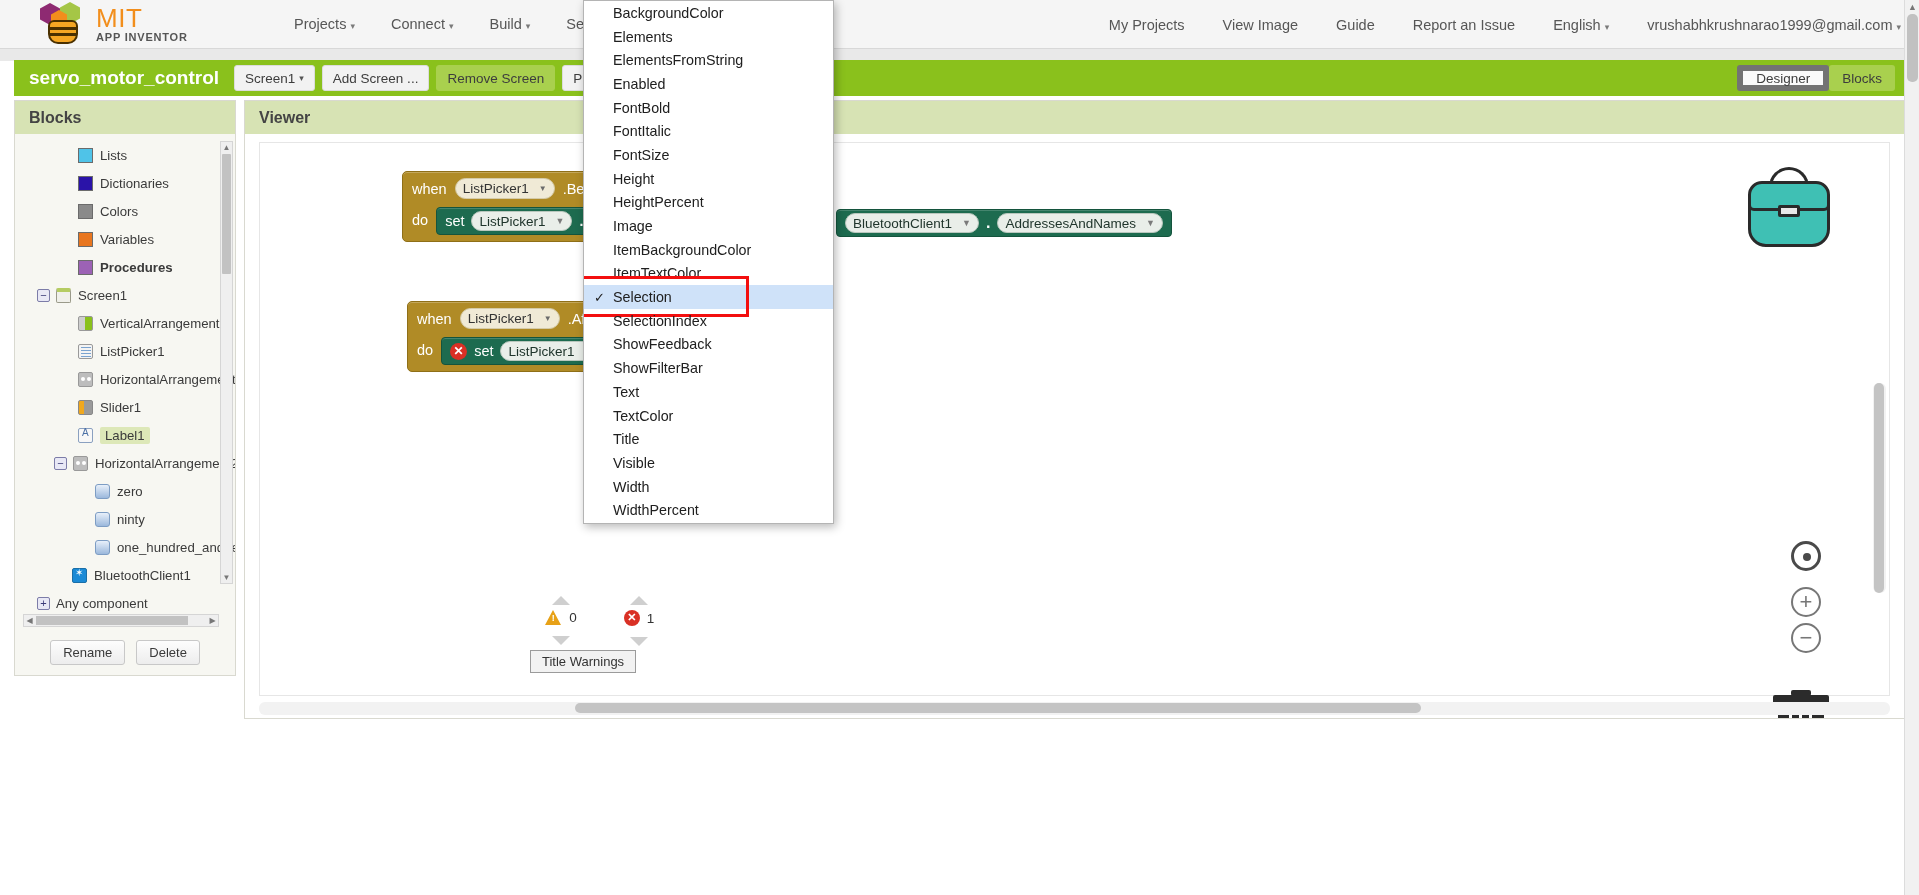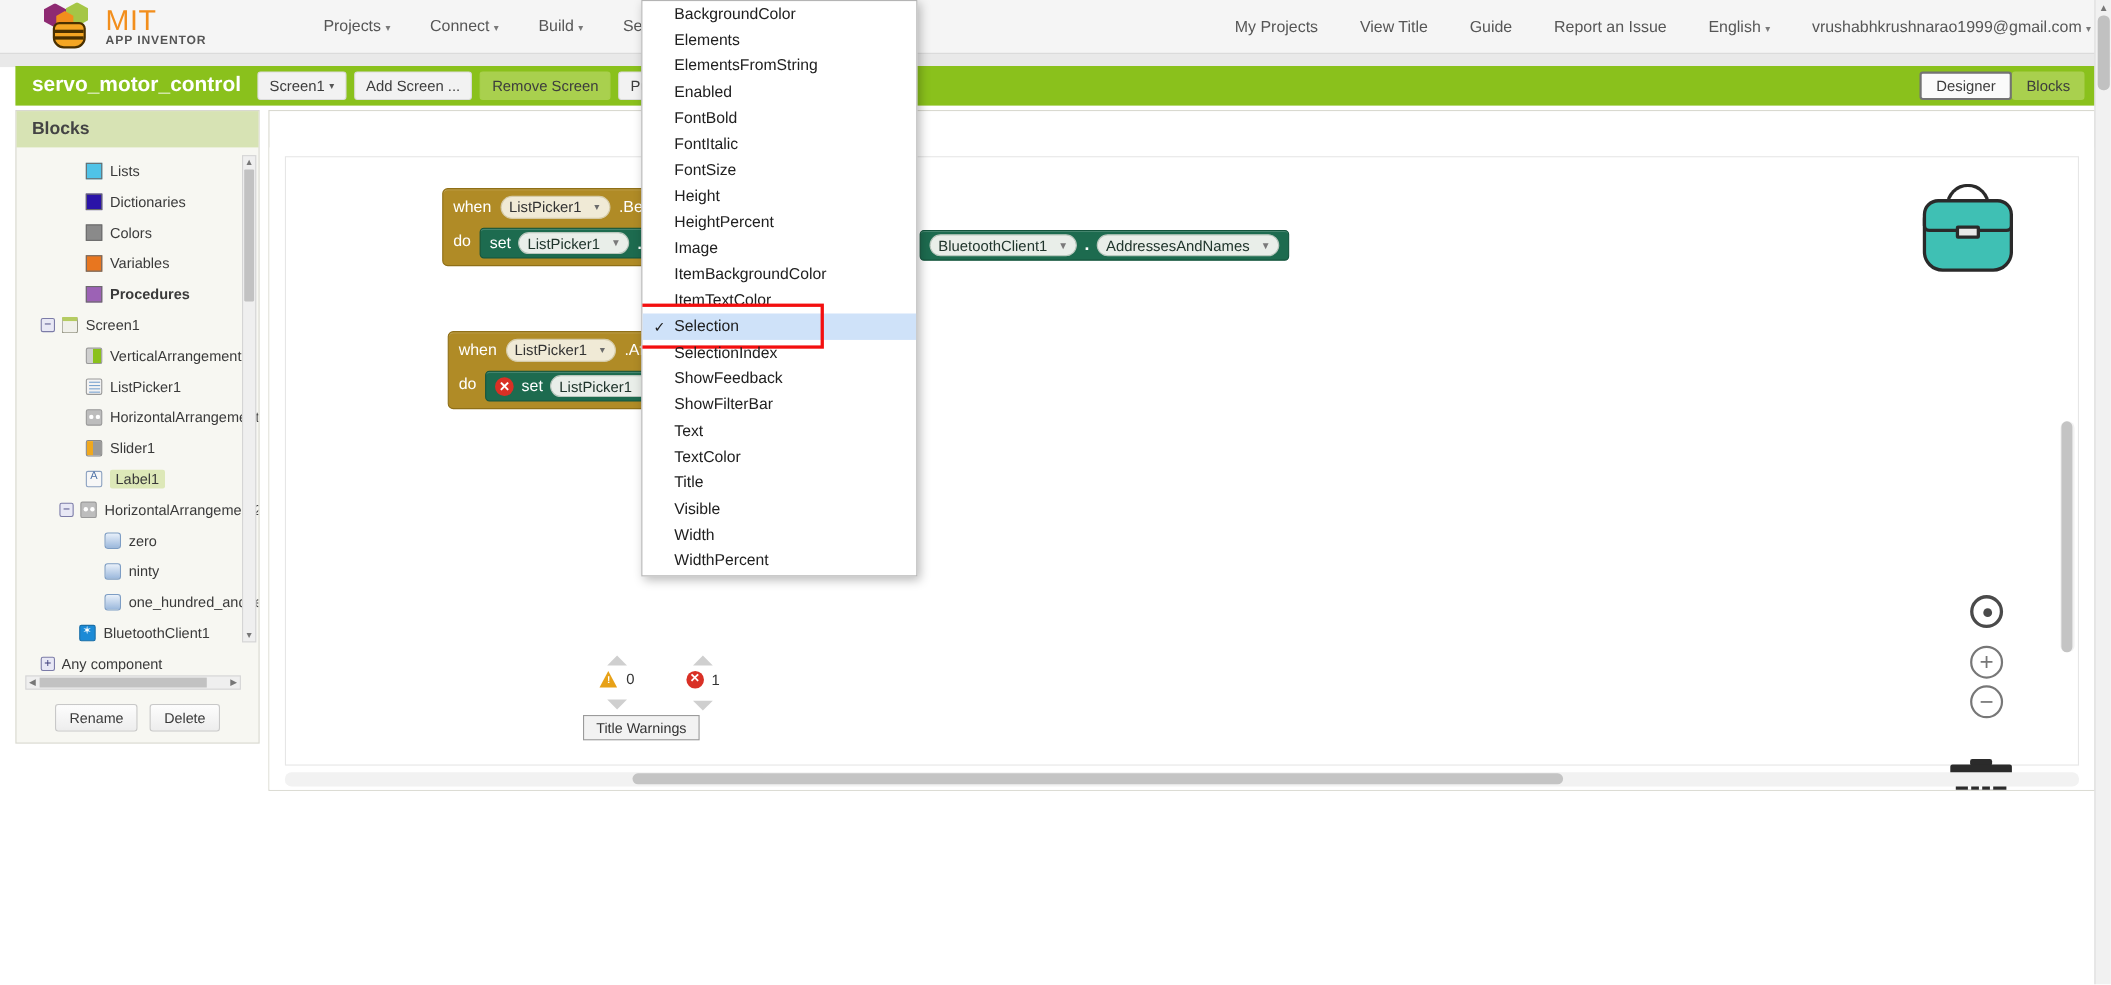--- a/index.html
+++ b/index.html
@@ -310,7 +310,7 @@
 
     <div class="topright">
       <div class="menu-item">My Projects</div>
-      <div class="menu-item">View Title</div>
+      <div class="menu-item">View Image</div>
       <div class="menu-item">Guide</div>
       <div class="menu-item">Report an Issue</div>
       <div class="menu-item">

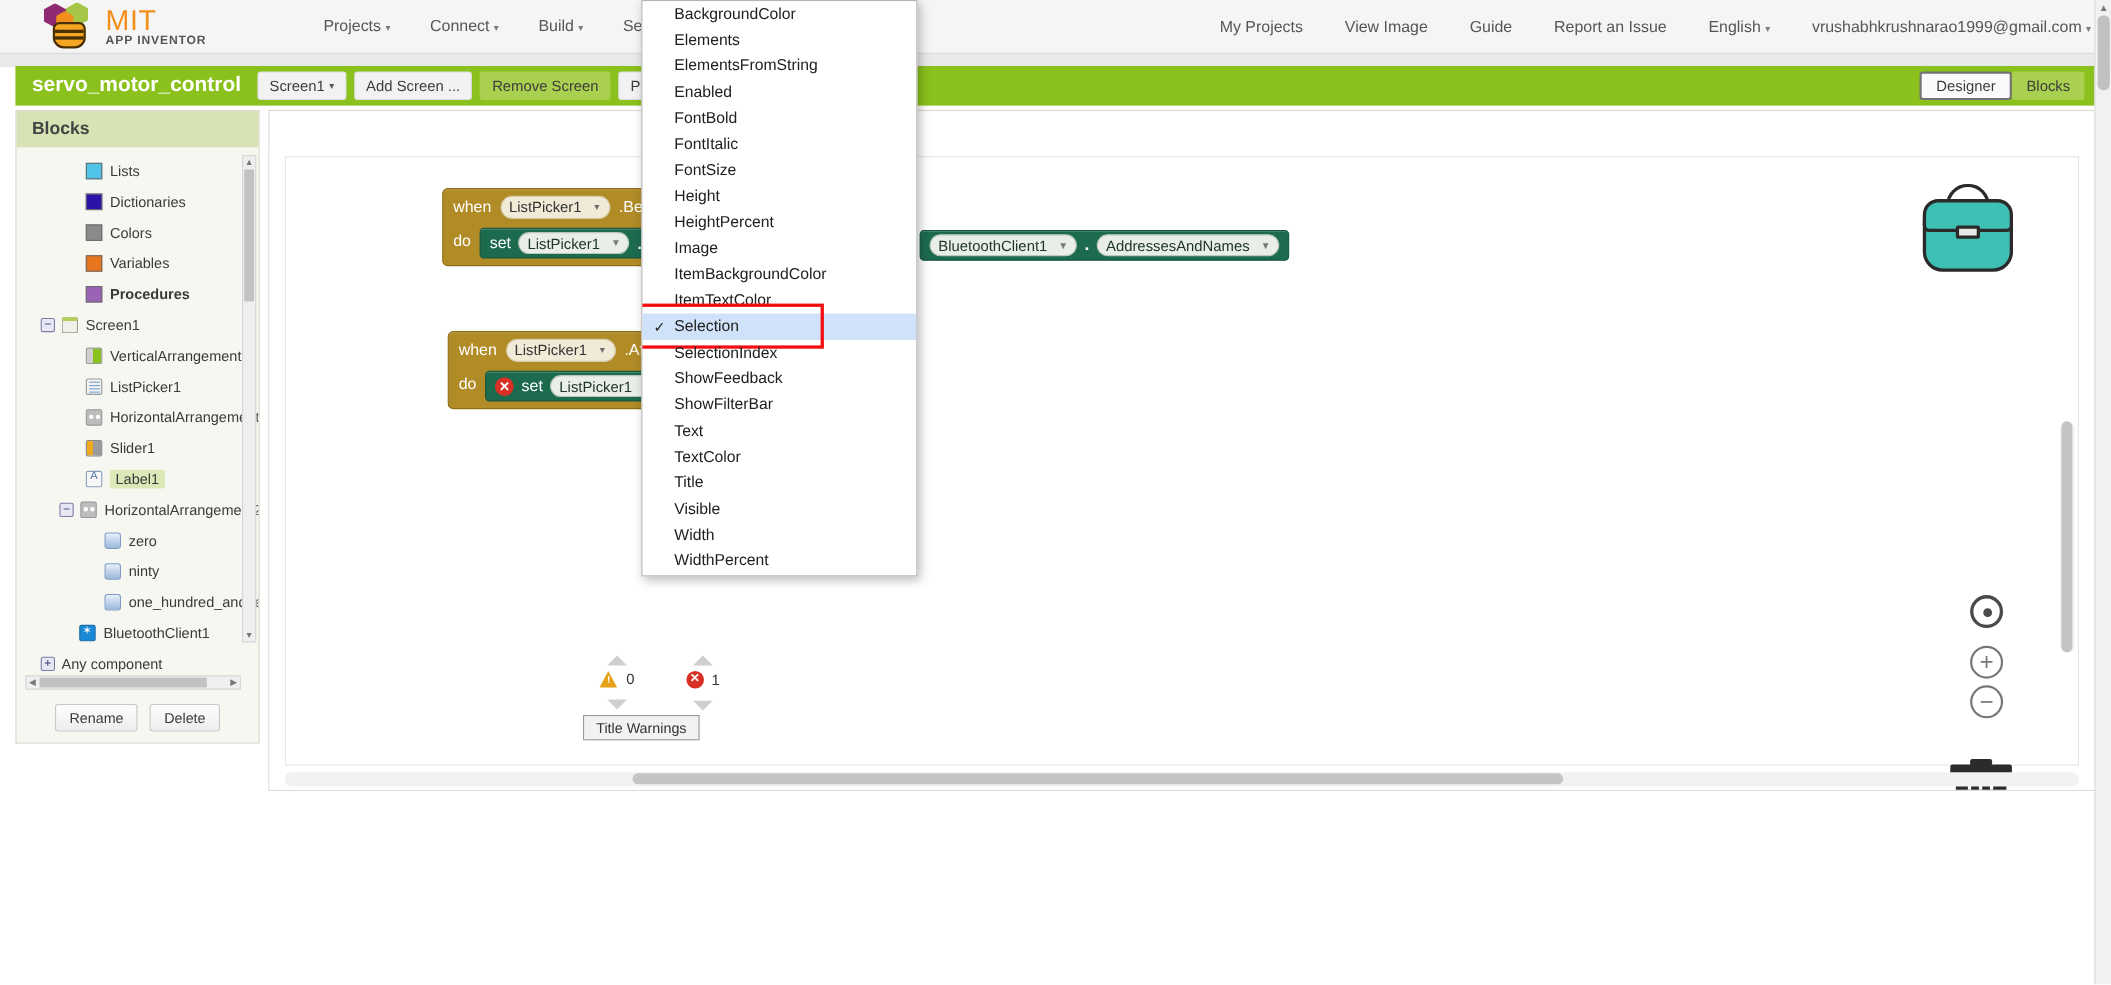--- a/index.html
+++ b/index.html
@@ -66,7 +66,7 @@
     height:26px; display:flex; align-items:center; padding:0 13px; font-size:13.5px;
     color:#3d3d3d; cursor:pointer; border-radius:3px; white-space:nowrap;
   }
-  .dv-btn.active { background:#fafafa; border:2px solid #737373; }
+  .dv-btn.active { background:#fafafa; border:6px solid #737373; }
   .dv-btn.inactive { background:#a9d04e; }
 
   

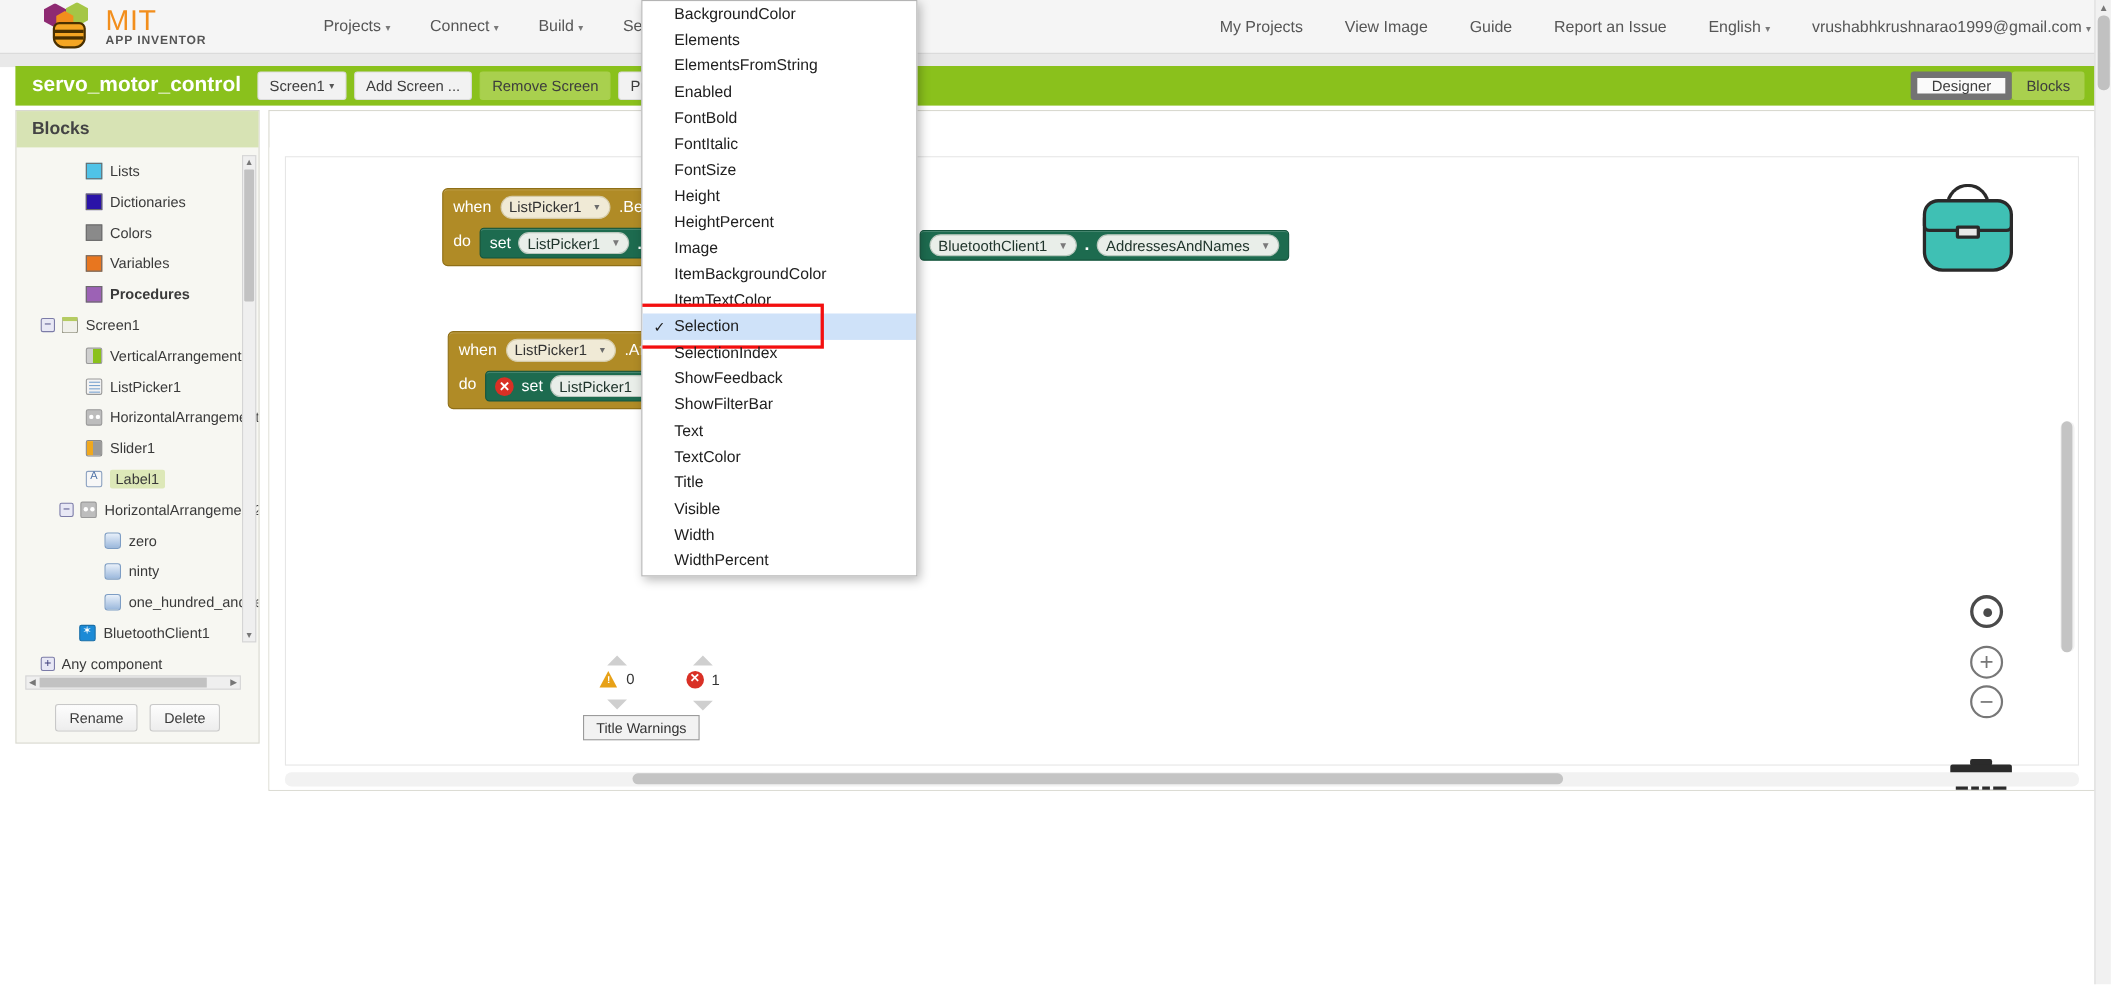--- a/index.html
+++ b/index.html
@@ -438,6 +438,7 @@
 
 
   <div class="viewer-wrap">
+    <div class="viewer-head">Viewer</div>
 
     <div class="canvas">
       <div class="canvas-inner">

